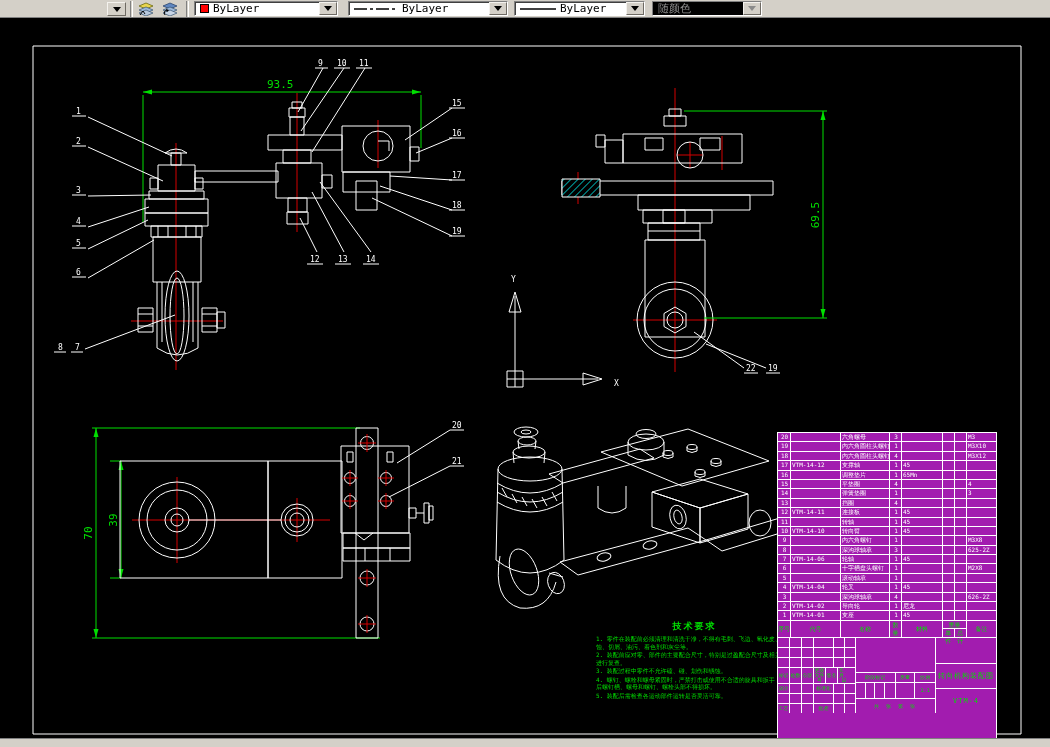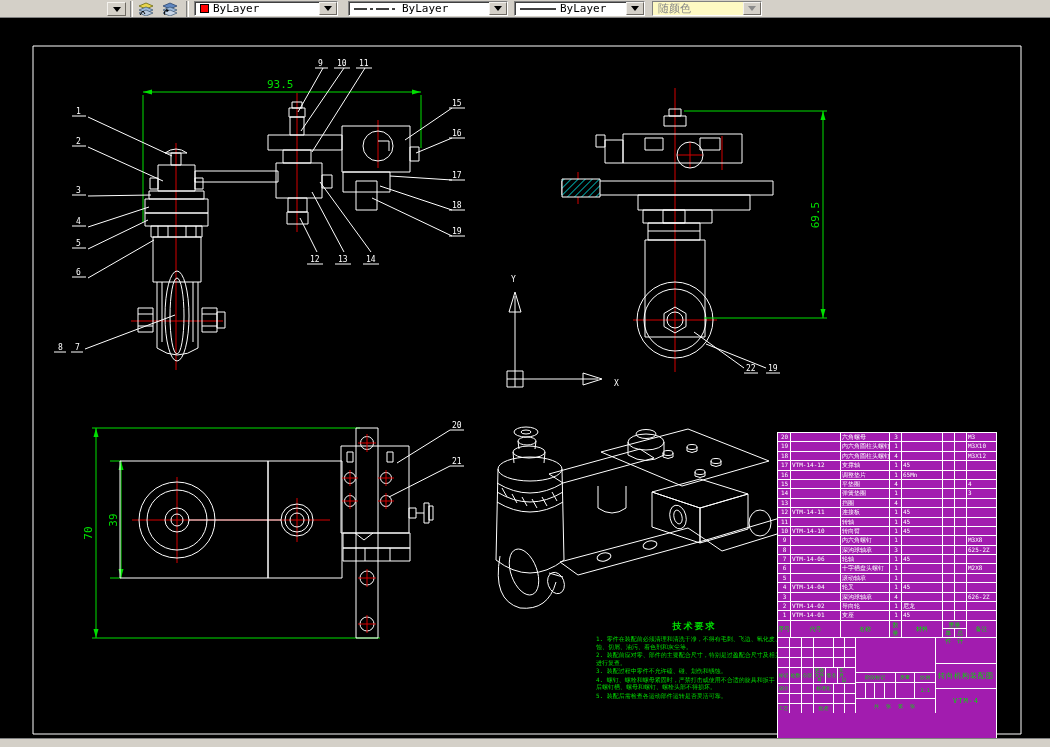--- a/index.html
+++ b/index.html
@@ -42,7 +42,7 @@
     border-right:1px solid #6e6a63;border-bottom:1px solid #6e6a63;
     display:flex;align-items:center;justify-content:center;
   }
-  .combo.disabled{background:#fef9c3;color:#8a8a8a;box-shadow:none;}
+  .combo.disabled{background:#000000;color:#8a8a8a;box-shadow:none;}
   
   .statusbar{position:absolute;left:0;bottom:0;width:1050px;height:9px;background:#d4d0c8;border-top:1px solid #808080;z-index:5;}
   

